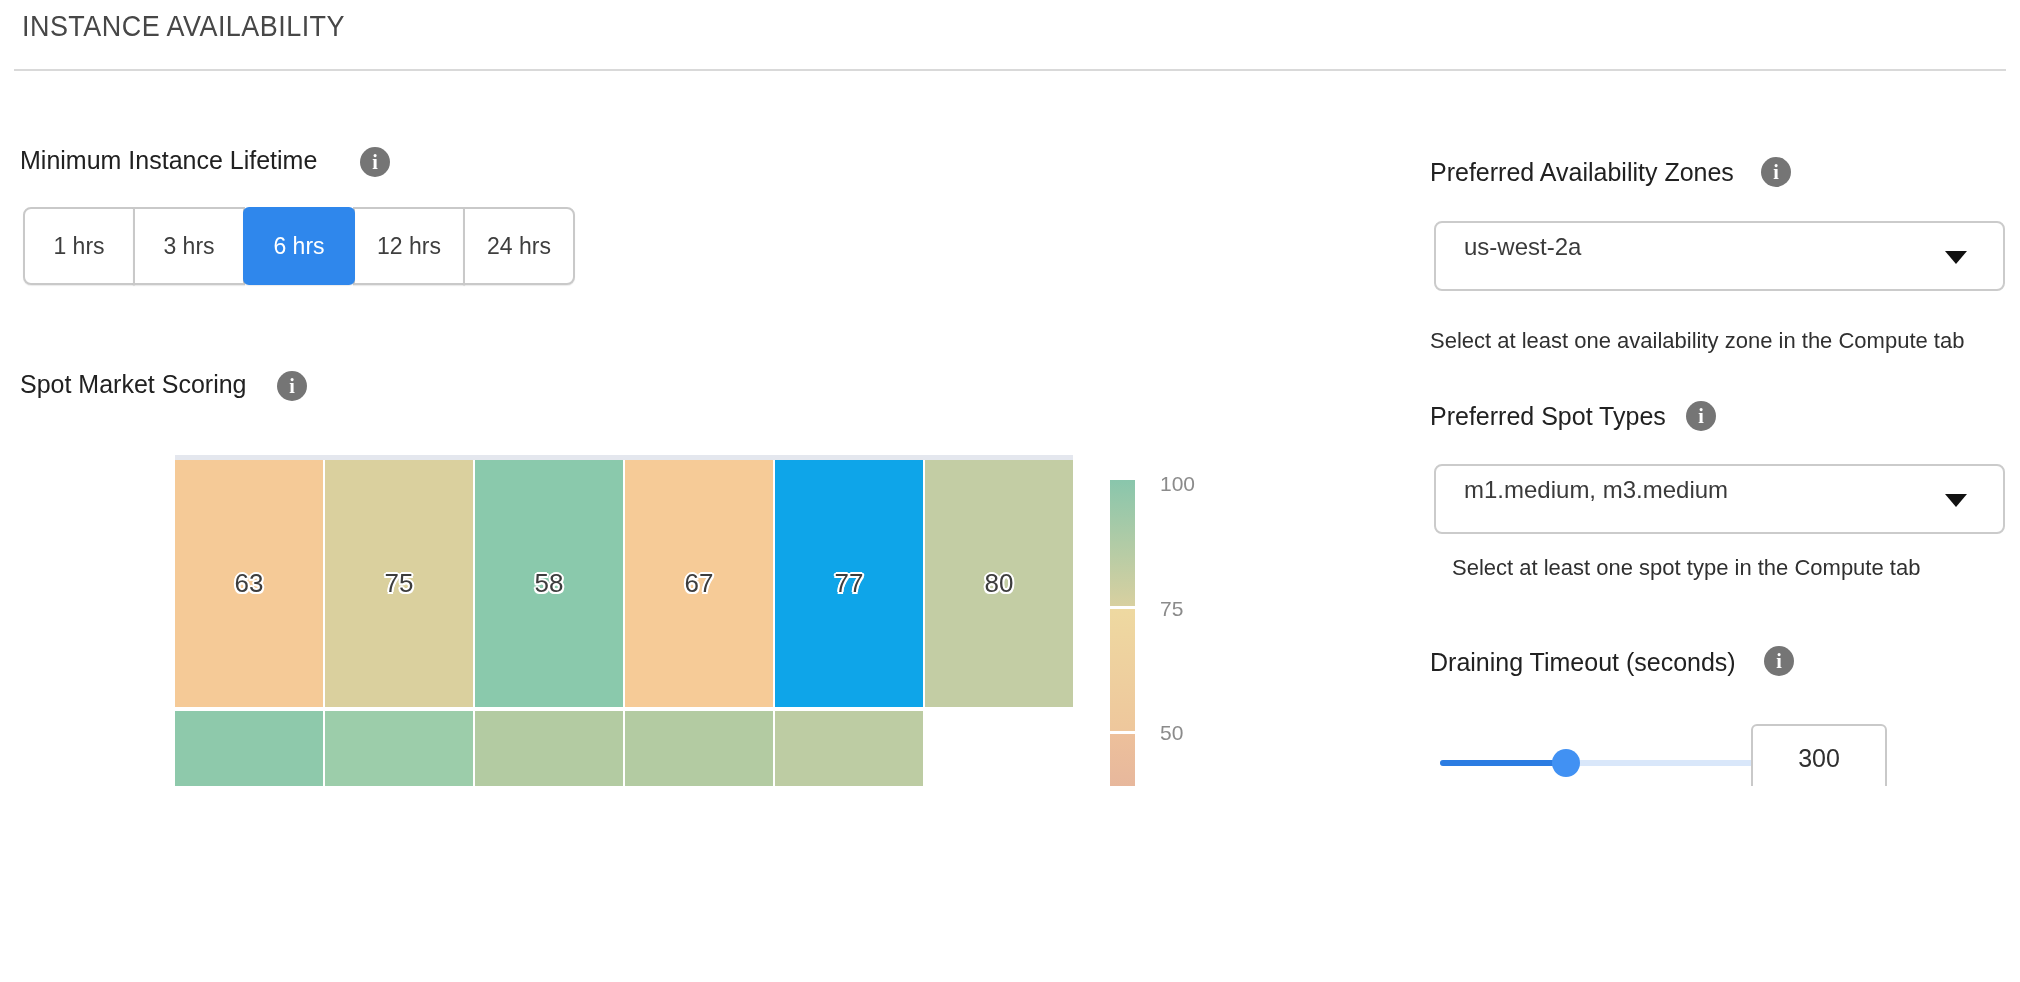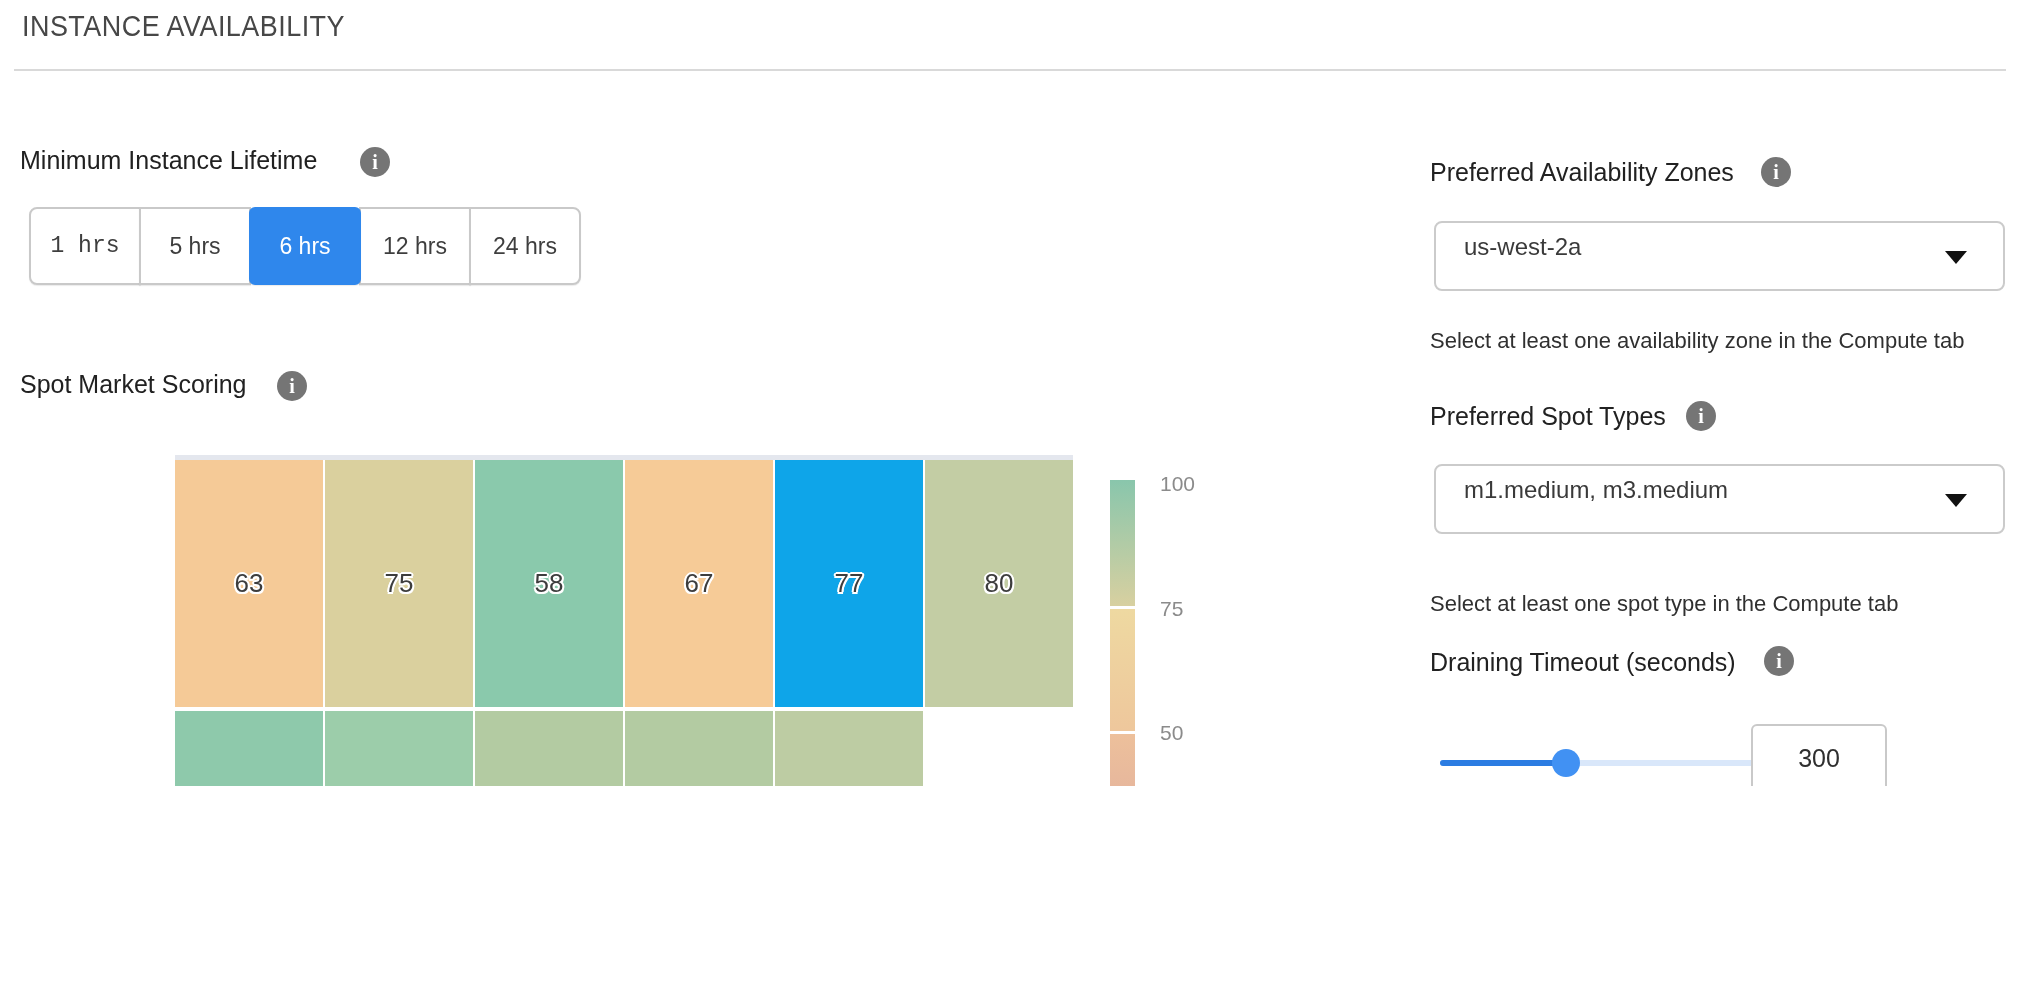--- a/index.html
+++ b/index.html
@@ -32,7 +32,7 @@
     margin-left:-2px; font-family:"Liberation Sans", sans-serif;
     font-size:23px; color:#3e3e3e; cursor:pointer; box-shadow:0 1px 1px rgba(0,0,0,.08);
   }
-  .seg-btn:first-child { margin-left:10px; border-radius:8px 0 0 8px;font-family:Liberation Mono, monospace; }
+  .seg-btn:first-child { margin-left:4px; border-radius:8px 0 0 8px; }
   .seg-btn:last-child { border-radius:0 8px 8px 0; }
   .seg-btn.selected {
     background:#2f87ec; border-color:#2f87ec; color:#fff; border-radius:6px;

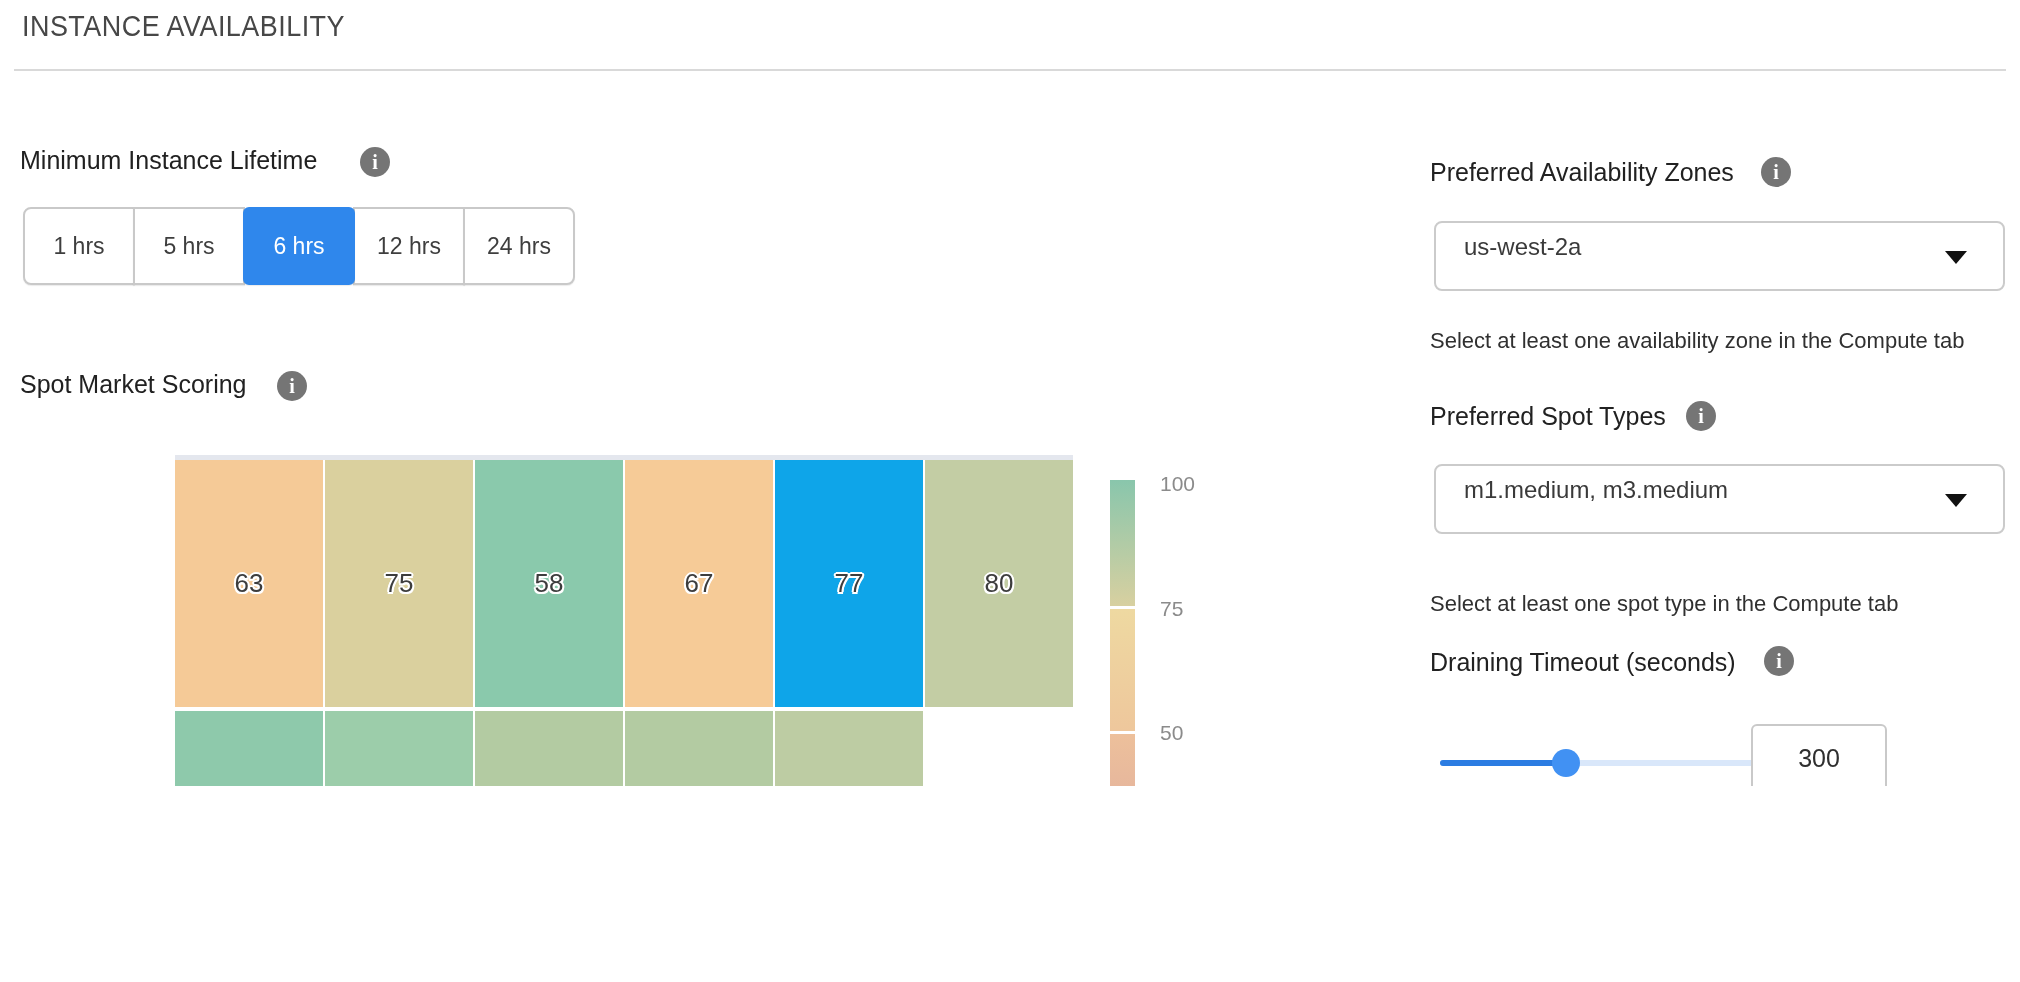--- a/index.html
+++ b/index.html
@@ -102,7 +102,7 @@
   <div class="abs info-icon" style="left:360px; top:147px;">i</div>
   <div class="abs seg-group">
       <button class="seg-btn">1 hrs</button>
-      <button class="seg-btn">5 hrs</button>
+      <button class="seg-btn">3 hrs</button>
       <button class="seg-btn selected">6 hrs</button>
       <button class="seg-btn">12 hrs</button>
       <button class="seg-btn">24 hrs</button>

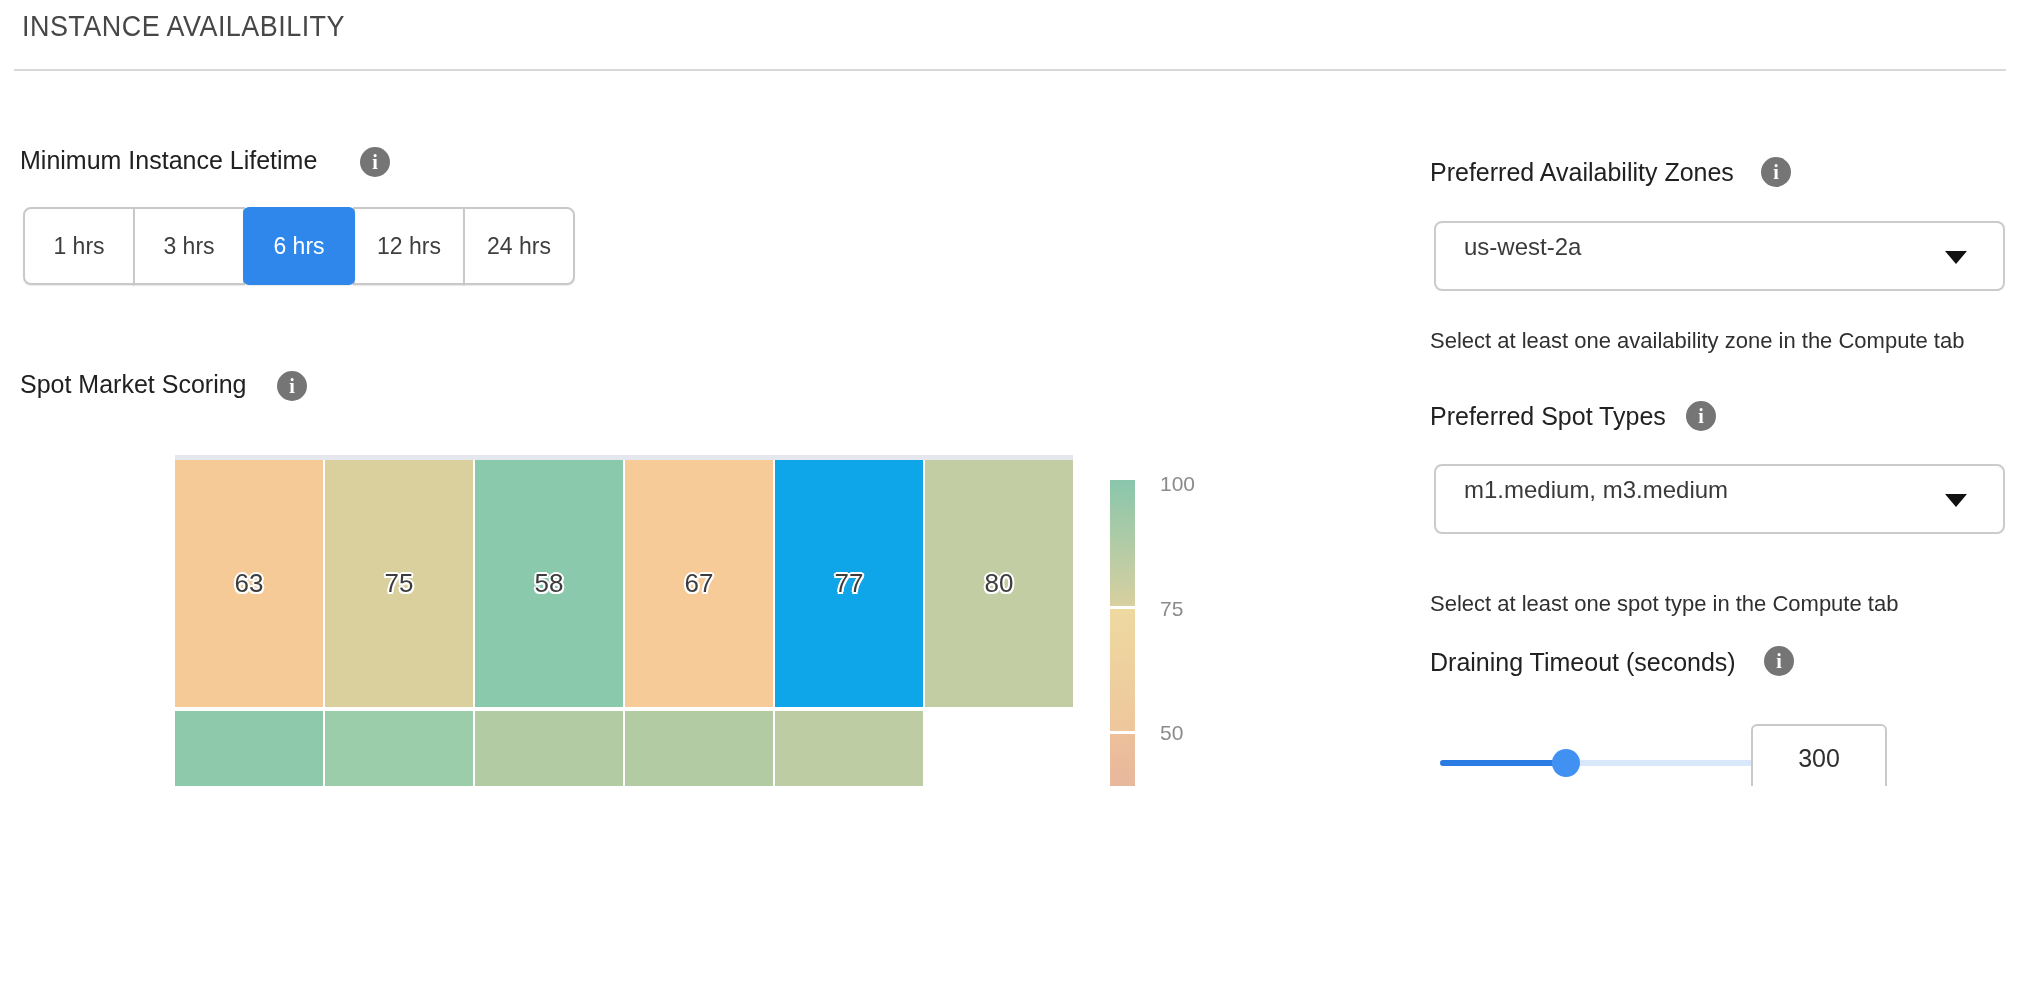--- a/index.html
+++ b/index.html
@@ -180,7 +180,7 @@
     <span class="dropdown-value">m1.medium, m3.medium</span>
     <span class="caret"></span>
   </div>
-  <div class="abs helper" style="top:591px;">Select at least one spot type in the Compute tab</div>
+  <div class="abs helper" style="top:555px;margin-left:22px;">Select at least one spot type in the Compute tab</div>
 
   <div class="abs section-label" style="left:1430px; top:648px;">Draining Timeout (seconds)</div>
   <div class="abs info-icon" style="left:1764px; top:646px;">i</div>

